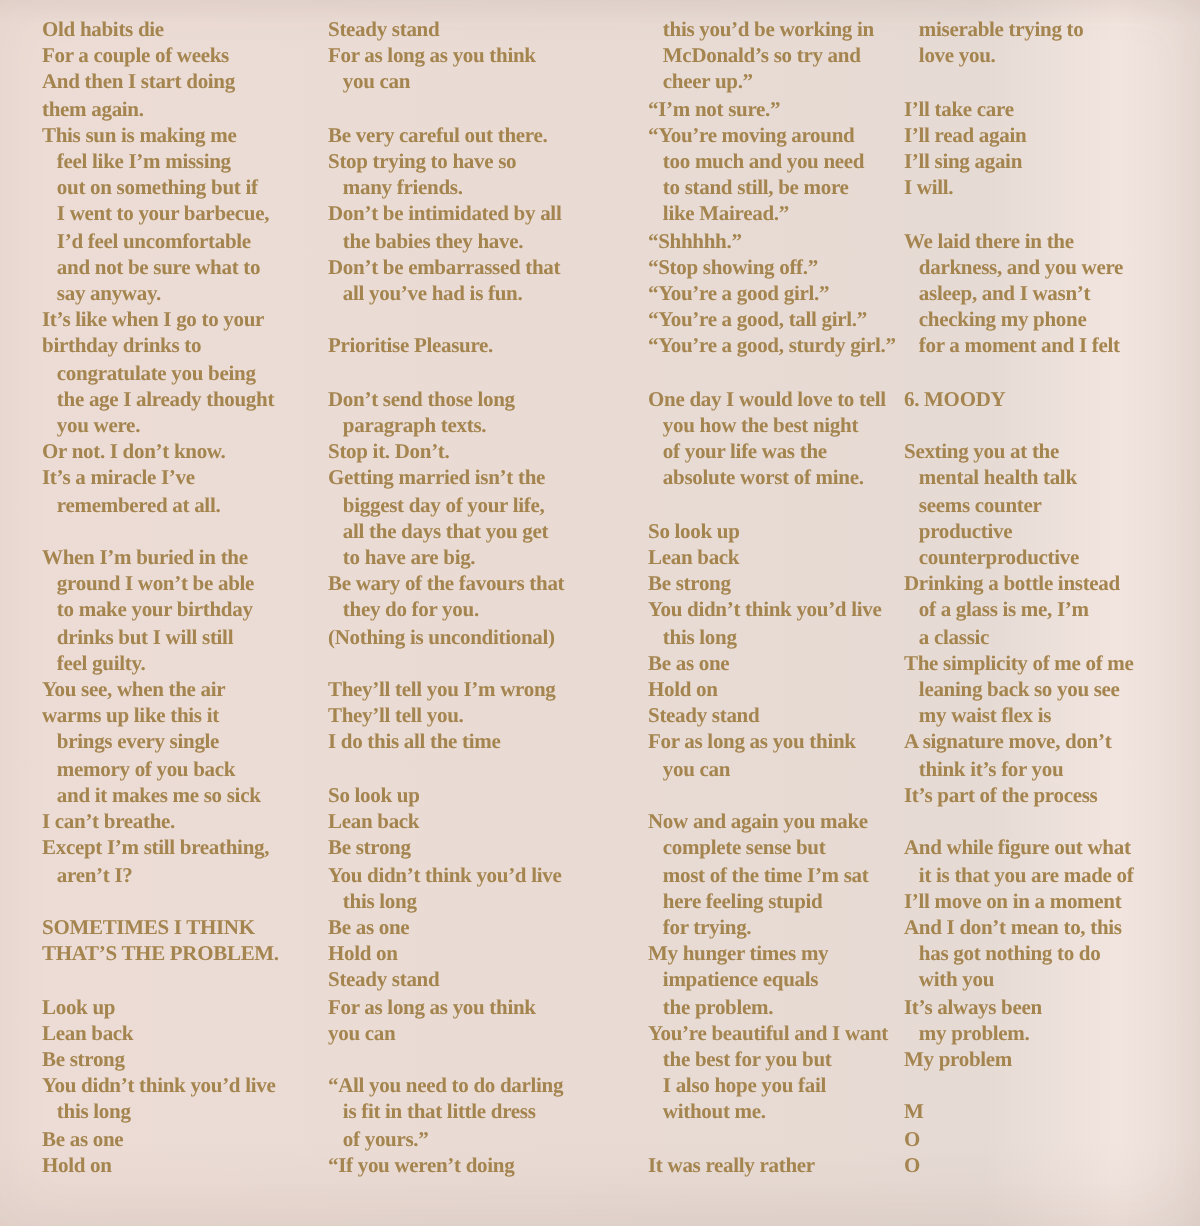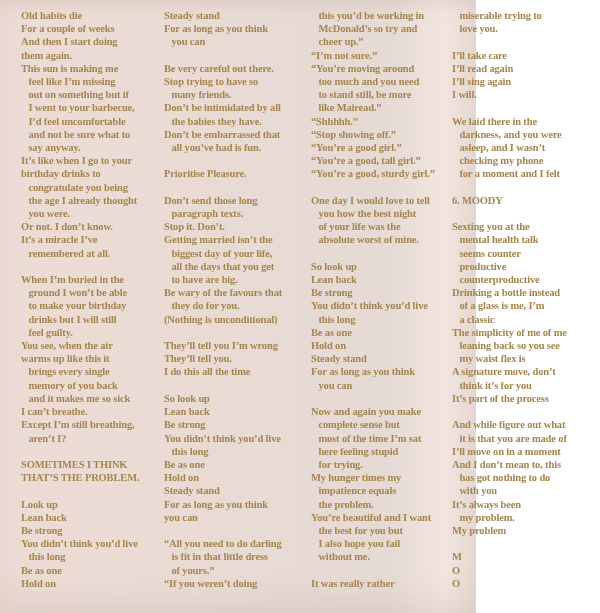--- a/index.html
+++ b/index.html
@@ -14,7 +14,7 @@
   }
   .page {
     position: relative;
-    width: 476px; height: 613px;
+    width: 600px; height: 613px;
     background:
       linear-gradient(180deg, rgba(120,90,80,0.05) 0%, rgba(120,90,80,0) 2%, rgba(120,90,80,0) 93%, rgba(120,90,80,0.05) 100%),
       linear-gradient(90deg, #ecdcd5 0%, #e9dbd4 45%, #e6dad4 82%, #f2e5df 93%, #ebded8 98%, #e8dad4 100%);

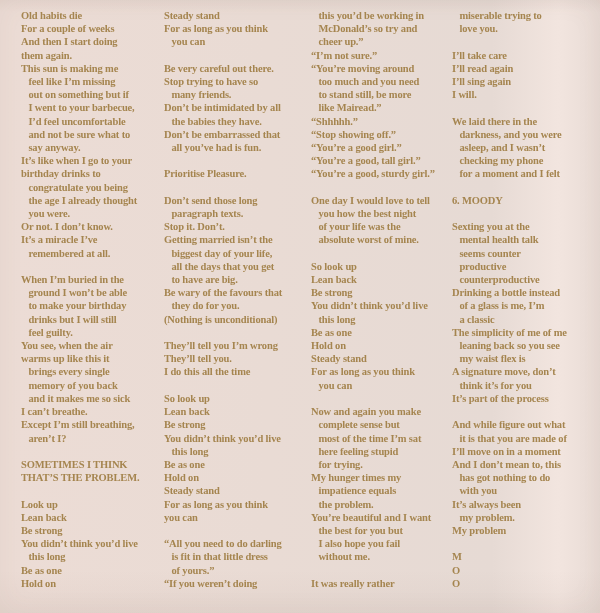--- a/index.html
+++ b/index.html
@@ -35,7 +35,7 @@
   }
   .col-1 { left: 21px; }
   .col-2 { left: 164px; }
-  .col-3 { left: 311px; }
+  .col-3 { left: 324px; }
   .col-4 { left: 452px; }
 </style>
 </head>

